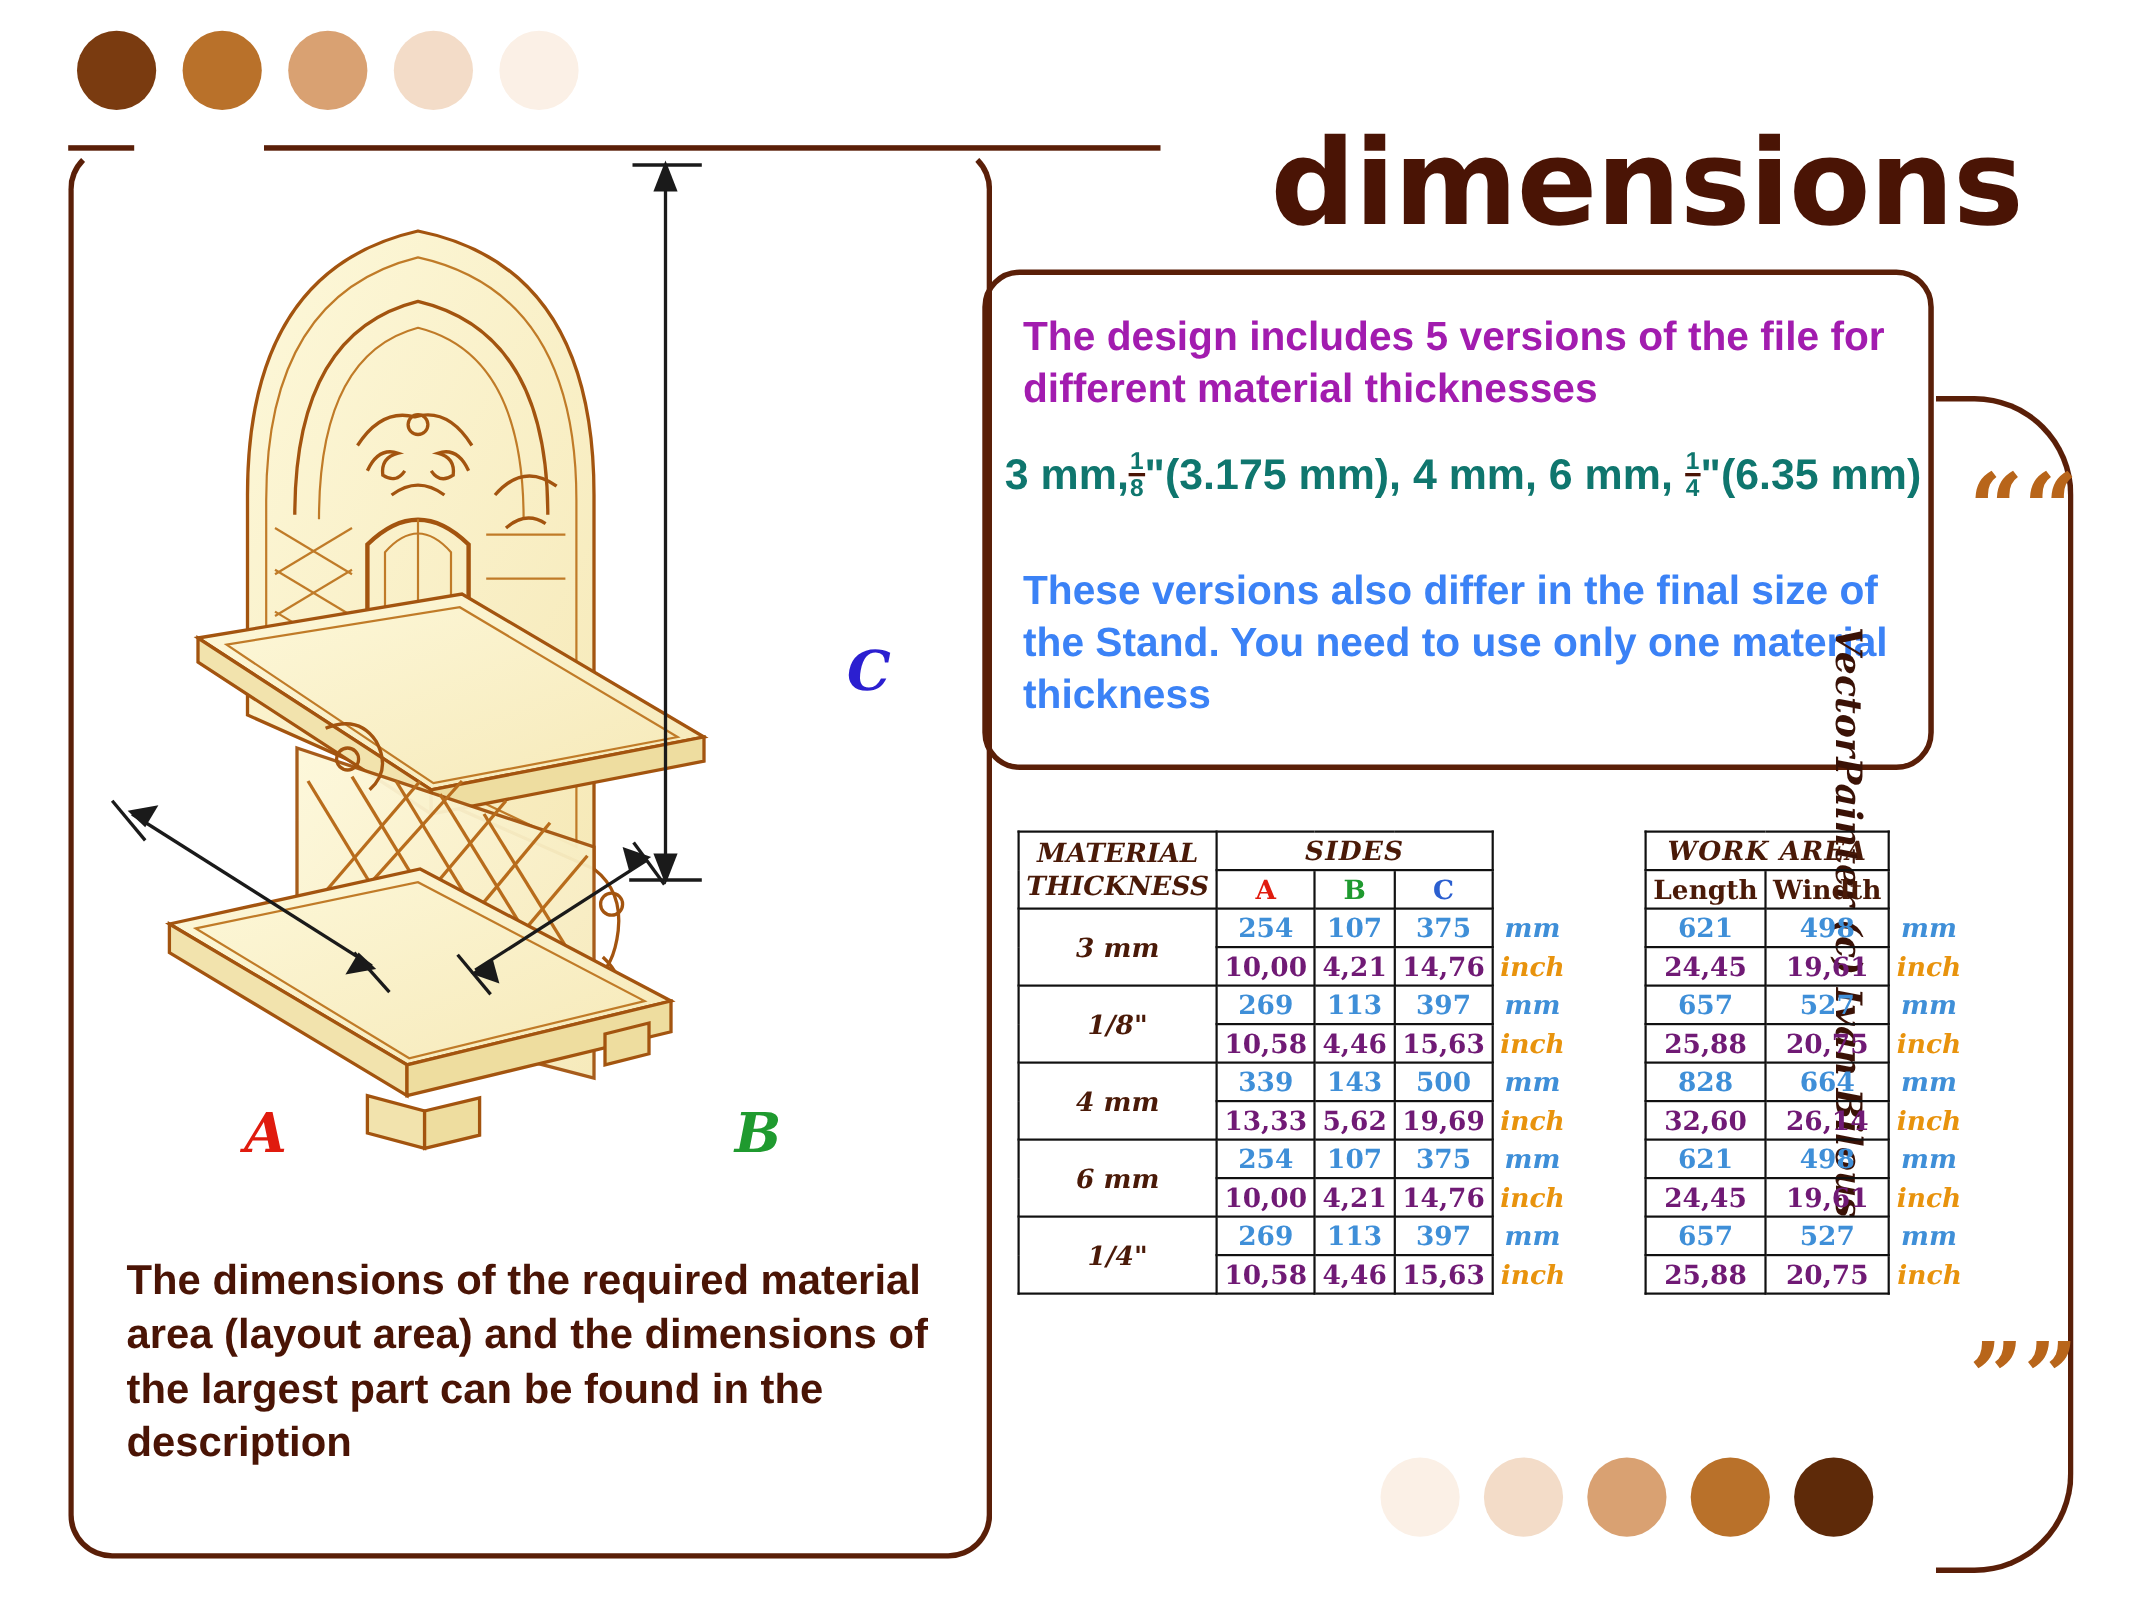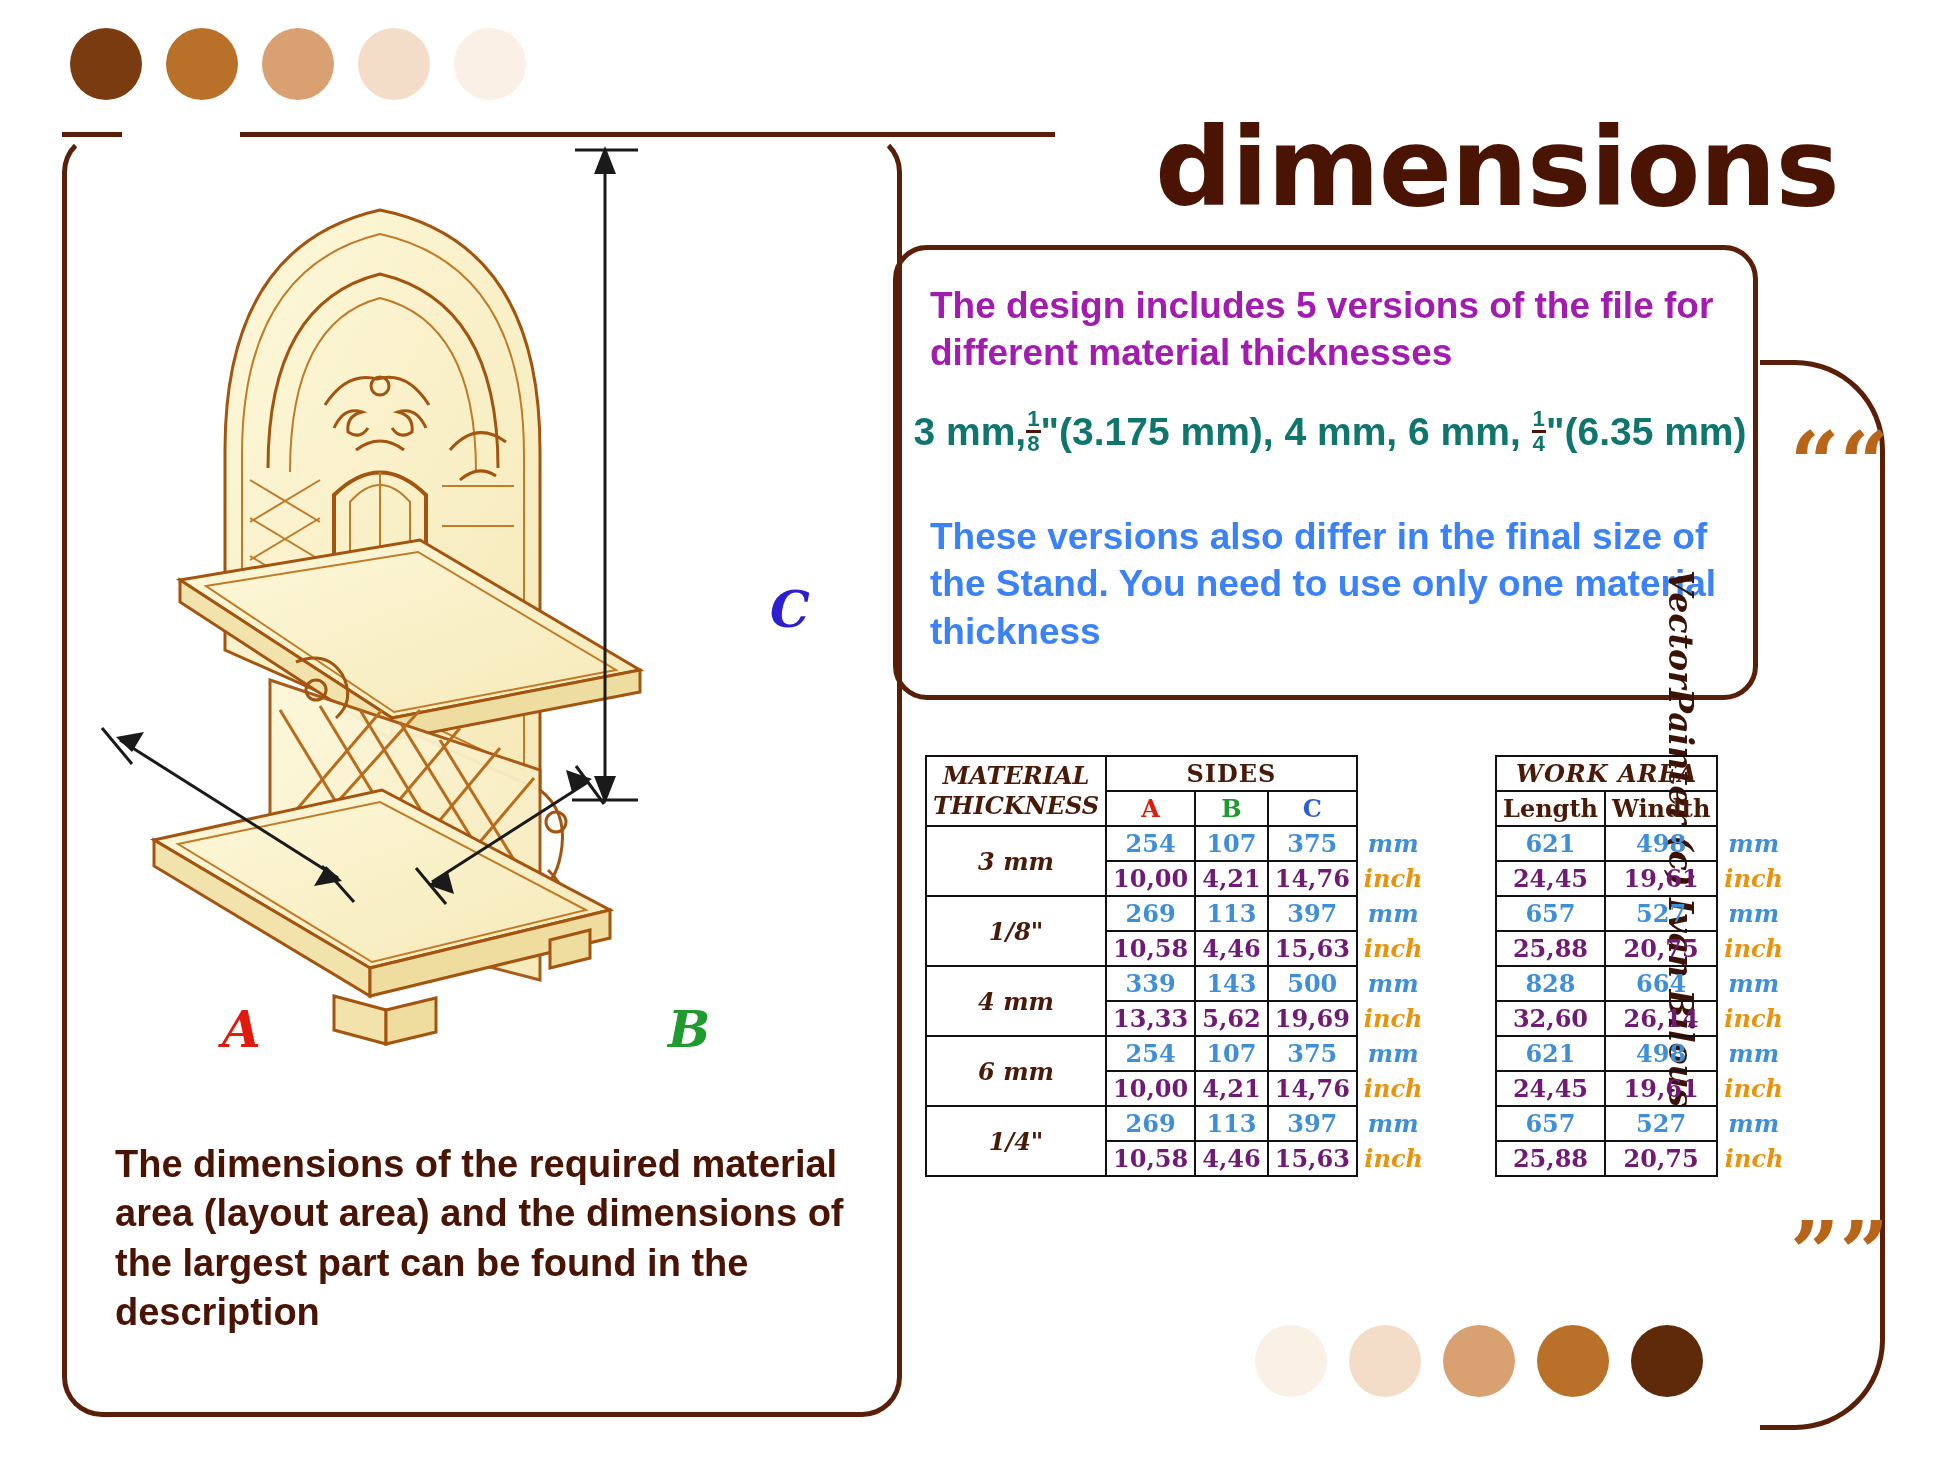--- a/index.html
+++ b/index.html
@@ -101,7 +101,7 @@
   .tbl-sides{position:absolute;left:0;top:0;}
   .tbl-work{position:absolute;left:570px;top:0;}
   .hdr-mat{font-size:20px;font-weight:bold;font-style:italic;width:122px;line-height:1.25;}
-  .hdr-sides{font-size:25px;font-weight:bold;letter-spacing:1px;}
+  .hdr-sides{font-size:25px;font-weight:bold;font-style:italic;letter-spacing:1px;}
   .hdr-work{font-size:23px;font-weight:bold;font-style:italic;letter-spacing:1px;}
   .hdr-A{color:#e01b0e;font-weight:bold;font-size:28px;}
   .hdr-B{color:#1f9a2f;font-weight:bold;font-size:28px;}

